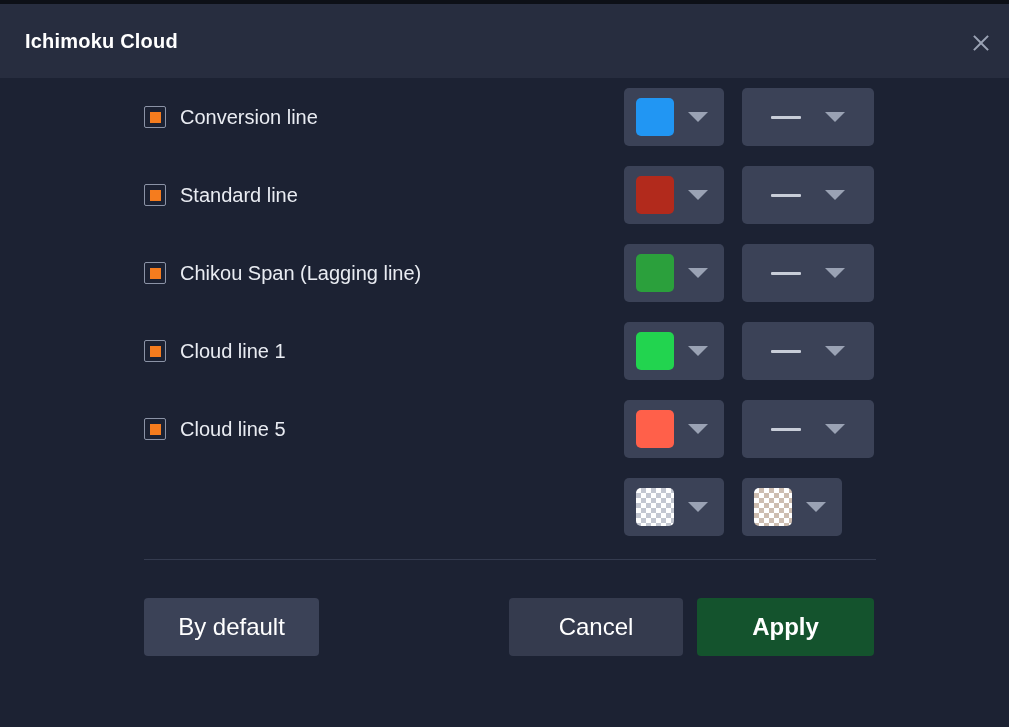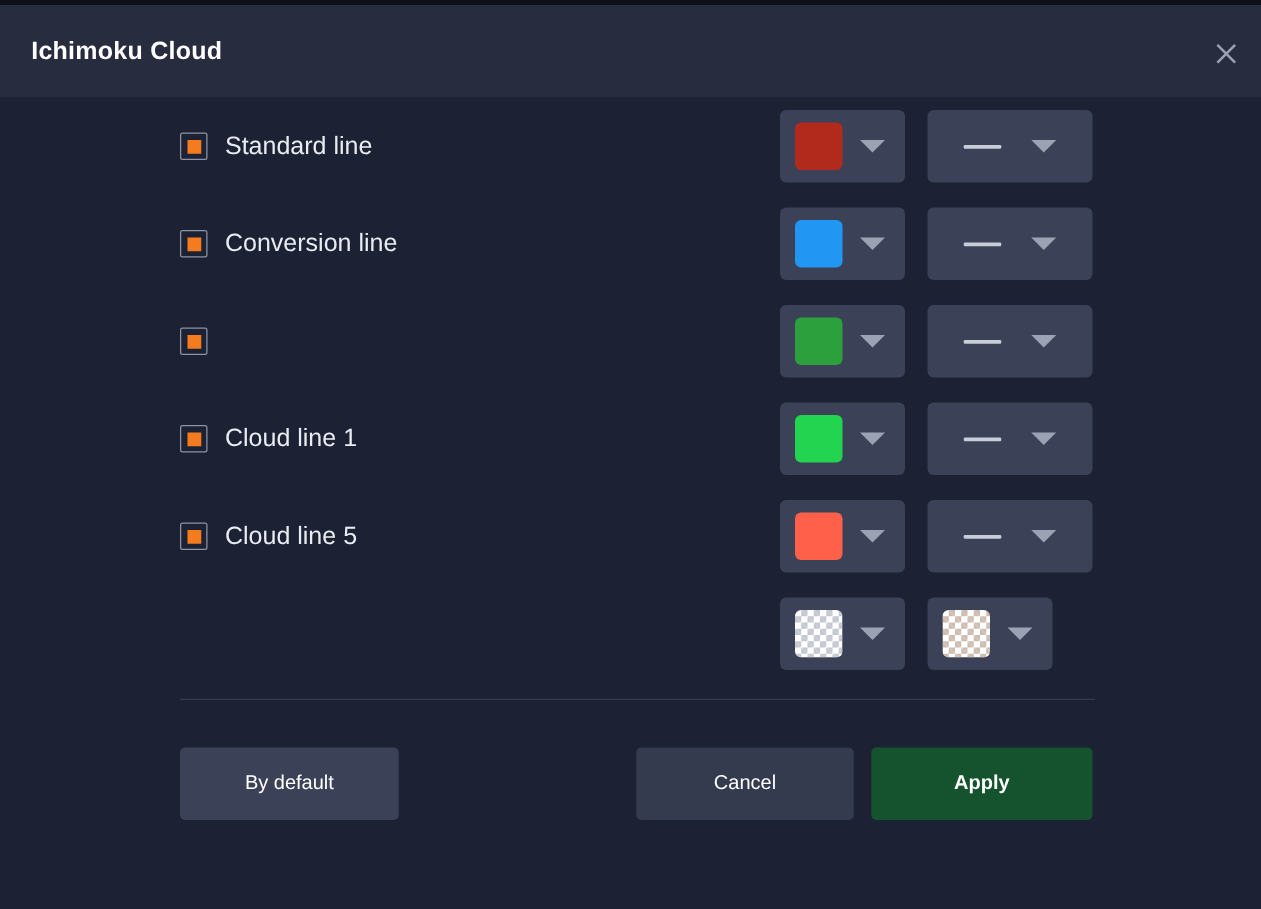--- a/index.html
+++ b/index.html
@@ -254,30 +254,30 @@
           <div class="checkbox">
             <div class="mark"></div>
           </div>
+          <div class="row-label">Conversion line</div>
+        </div>
+        <div class="controls">
+          <div class="ctl ctl-color">
+            <div class="swatch" style="background:#2196f3"></div>
+            <div class="caret"></div>
+          </div>
+          <div class="ctl ctl-style">
+            <div class="line-preview"></div>
+            <div class="caret"></div>
+          </div>
+        </div>
+      </div>
+
+      <div class="row">
+        <div class="row-left">
+          <div class="checkbox">
+            <div class="mark"></div>
+          </div>
           <div class="row-label">Standard line</div>
         </div>
         <div class="controls">
           <div class="ctl ctl-color">
             <div class="swatch" style="background:#b22a1c"></div>
-            <div class="caret"></div>
-          </div>
-          <div class="ctl ctl-style">
-            <div class="line-preview"></div>
-            <div class="caret"></div>
-          </div>
-        </div>
-      </div>
-
-      <div class="row">
-        <div class="row-left">
-          <div class="checkbox">
-            <div class="mark"></div>
-          </div>
-          <div class="row-label">Conversion line</div>
-        </div>
-        <div class="controls">
-          <div class="ctl ctl-color">
-            <div class="swatch" style="background:#2196f3"></div>
             <div class="caret"></div>
           </div>
           <div class="ctl ctl-style">

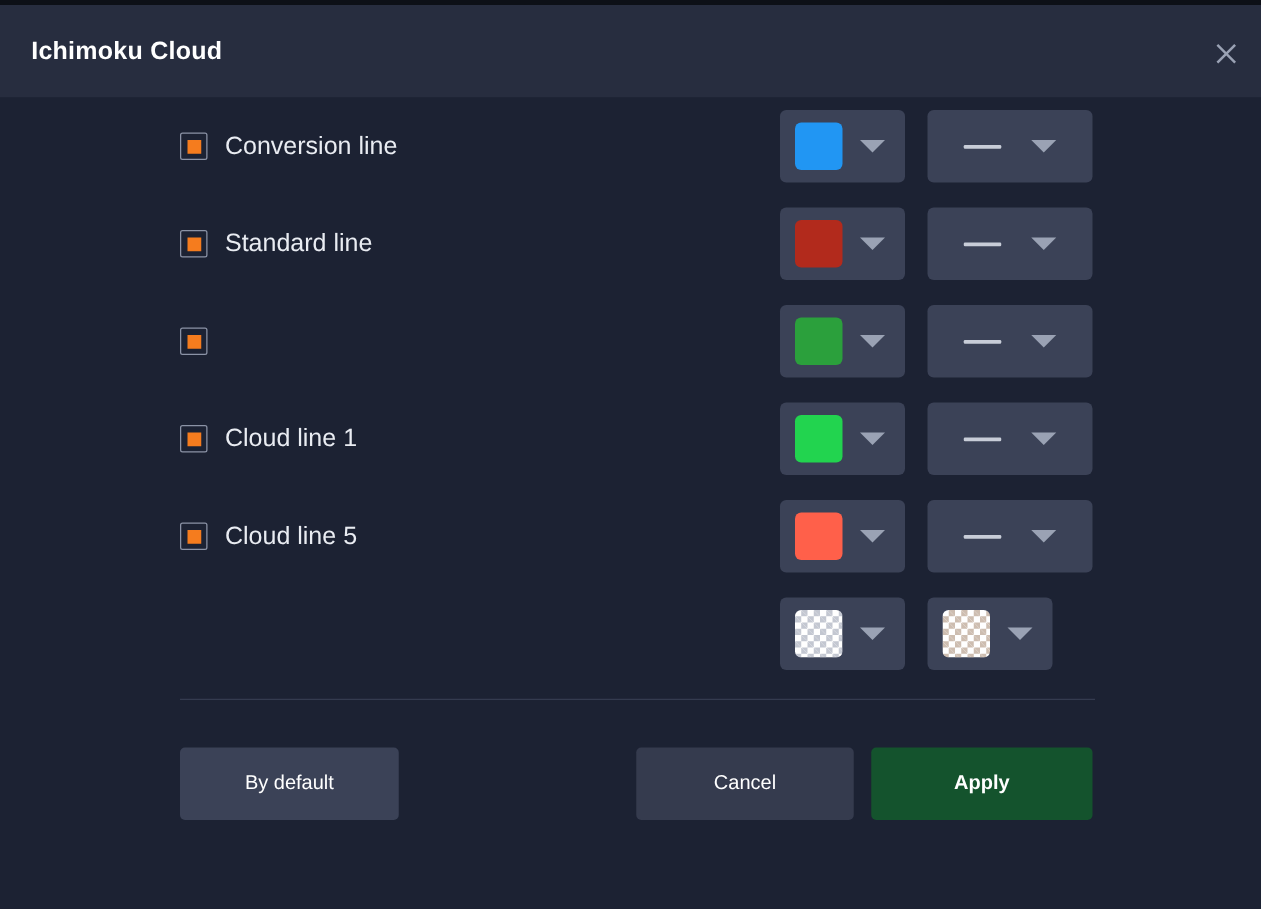--- a/index.html
+++ b/index.html
@@ -292,6 +292,7 @@
           <div class="checkbox">
             <div class="mark"></div>
           </div>
+          <div class="row-label">Chikou Span (Lagging line)</div>
         </div>
         <div class="controls">
           <div class="ctl ctl-color">

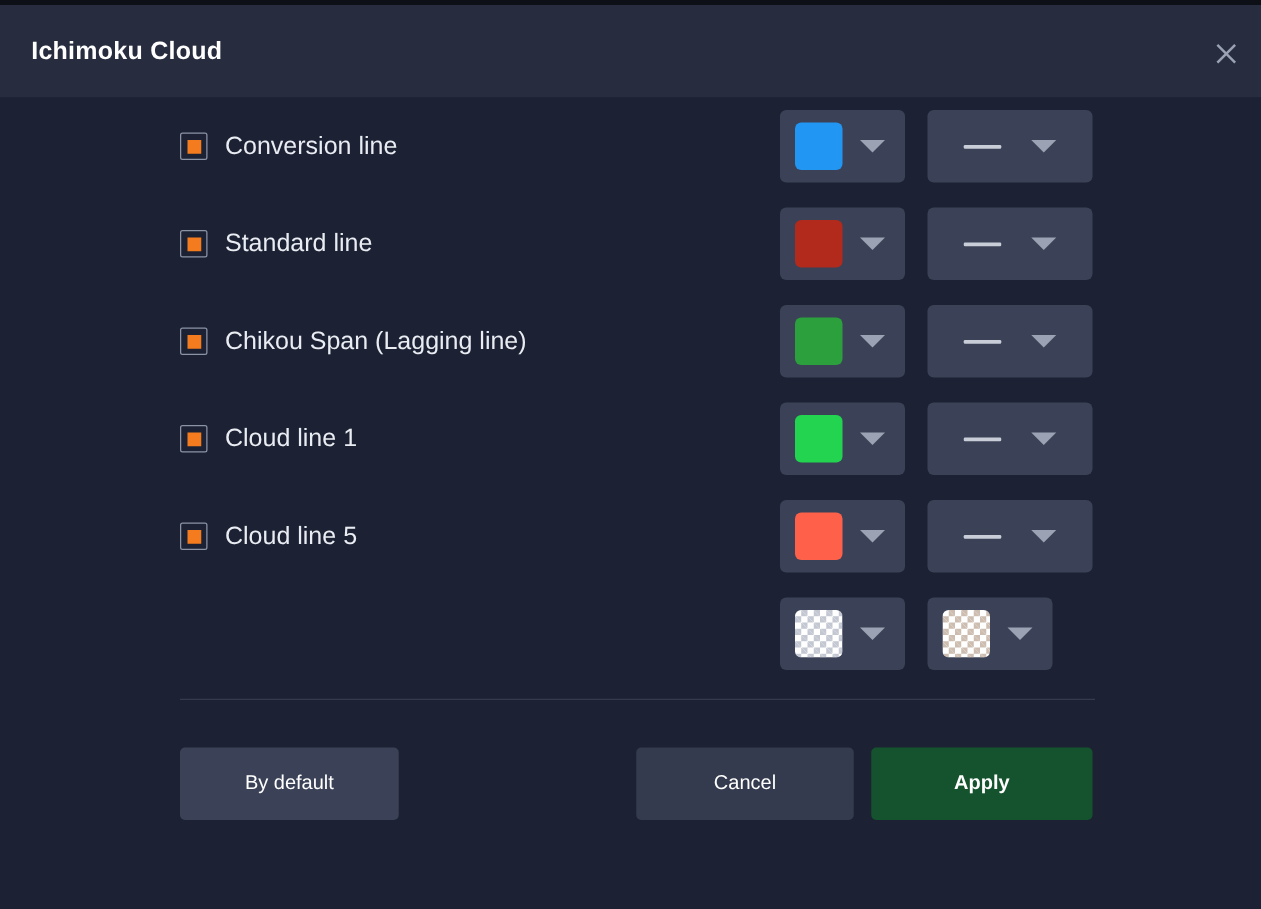--- a/index.html
+++ b/index.html
@@ -204,7 +204,7 @@
     display: flex;
     align-items: center;
     justify-content: center;
-    font-size: 16px;
+    font-size: 24px;
     color: #ffffff;
     cursor: pointer;
     box-sizing: border-box;

